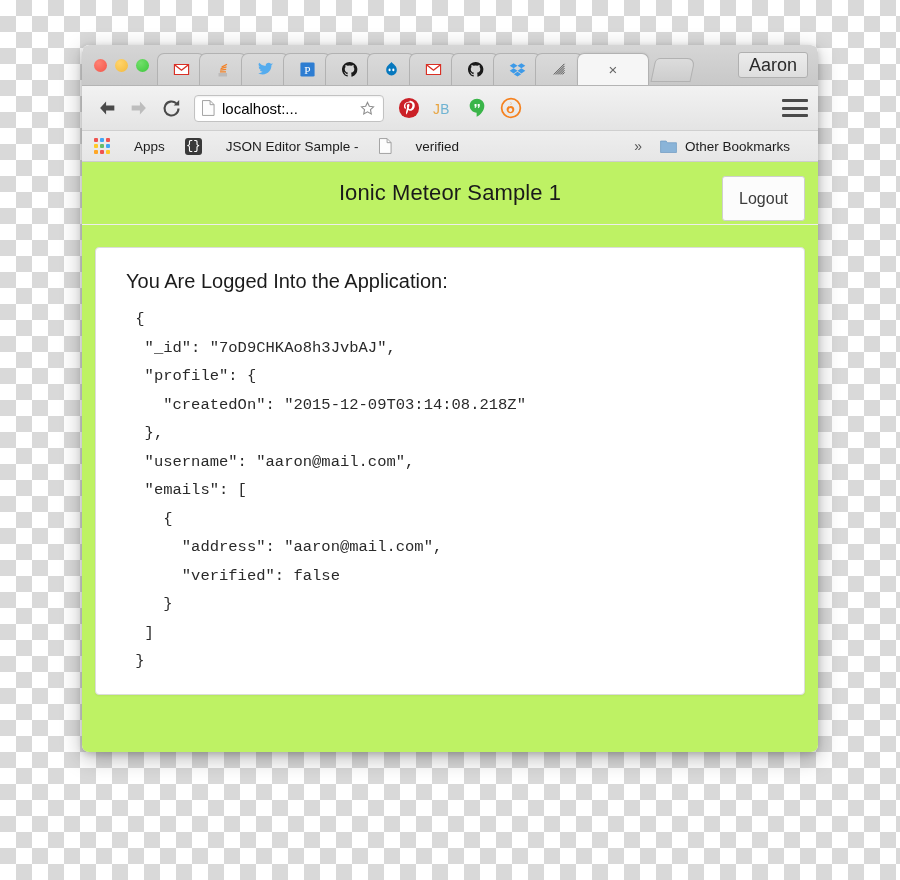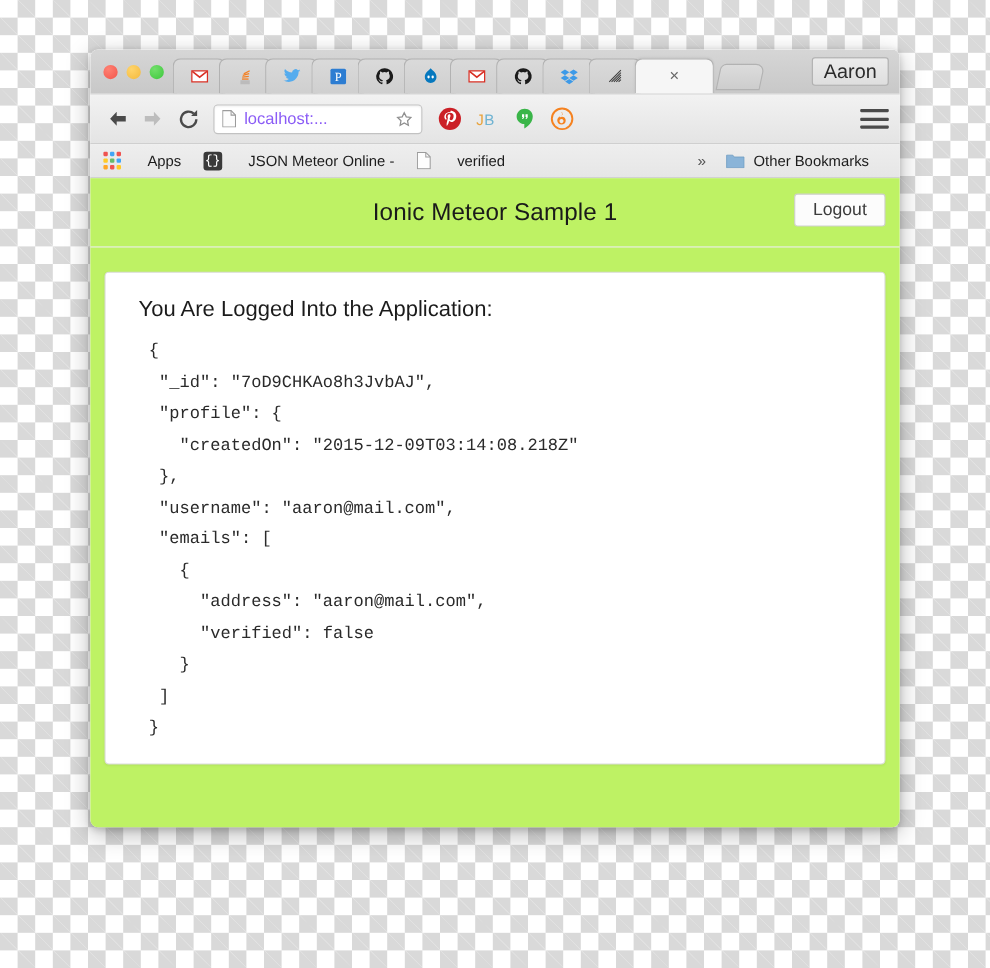--- a/index.html
+++ b/index.html
@@ -161,7 +161,7 @@
   .omnibox .url-text {
     flex: 1;
     font-size: 15px;
-    color: #8b5cf6;
+    color: #000000;
     white-space: nowrap;
     overflow: hidden;
     font-family: "Liberation Sans", sans-serif;

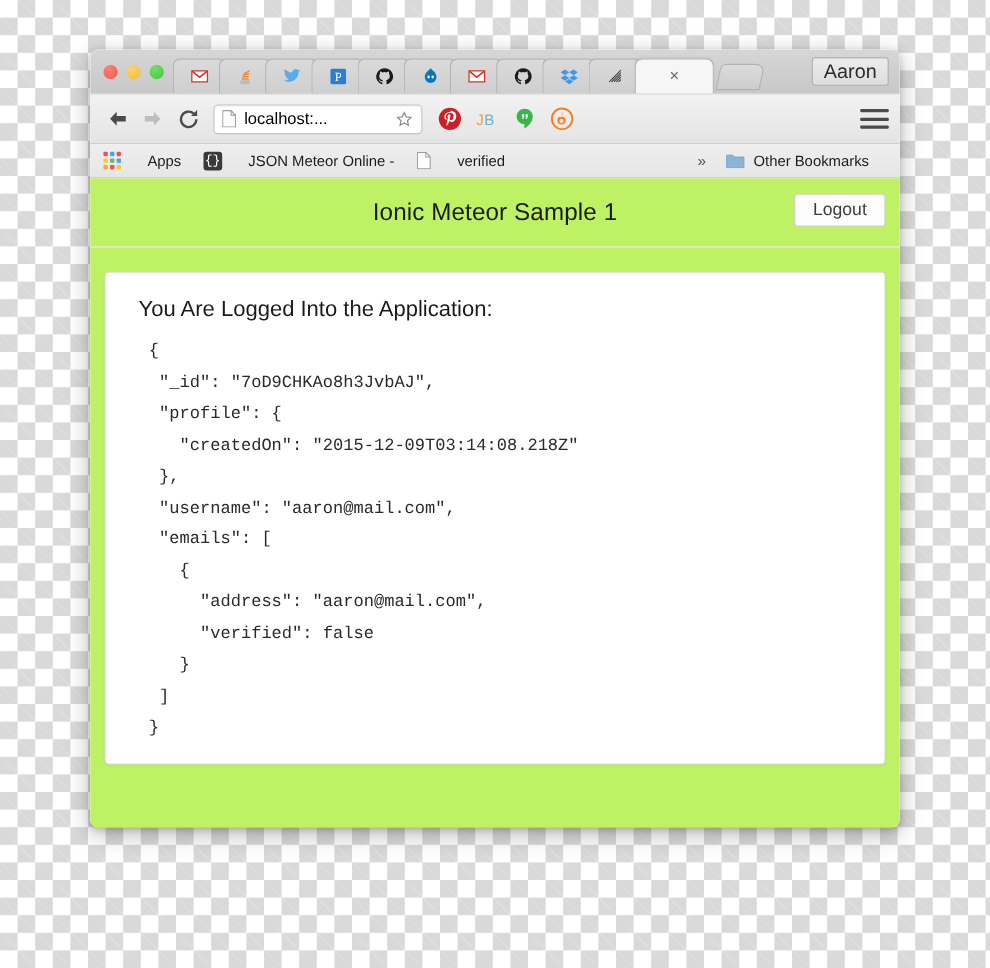--- a/index.html
+++ b/index.html
@@ -478,7 +478,7 @@
 
     <div class="bm-item">
       <span class="brace-icon">{}</span>
-      <span class="bm-label">JSON Meteor Online -</span>
+      <span class="bm-label">JSON Editor Sample -</span>
     </div>
 
     <div class="bm-item">

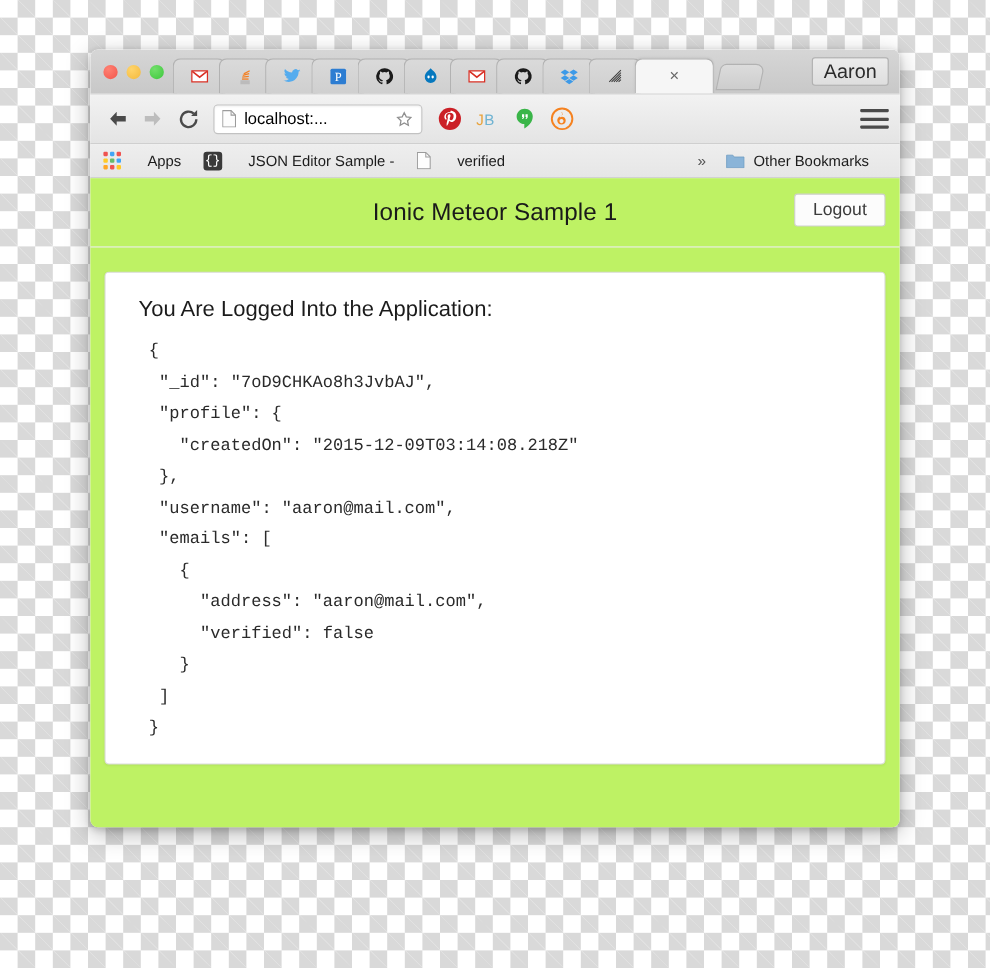--- a/index.html
+++ b/index.html
@@ -250,7 +250,7 @@
     position: absolute;
     right: 13px;
     top: 14px;
-    height: 30px;
+    height: 45px;
     padding: 0 16px;
     background: #fcfcfc;
     border: 1px solid #cfcfcf;

